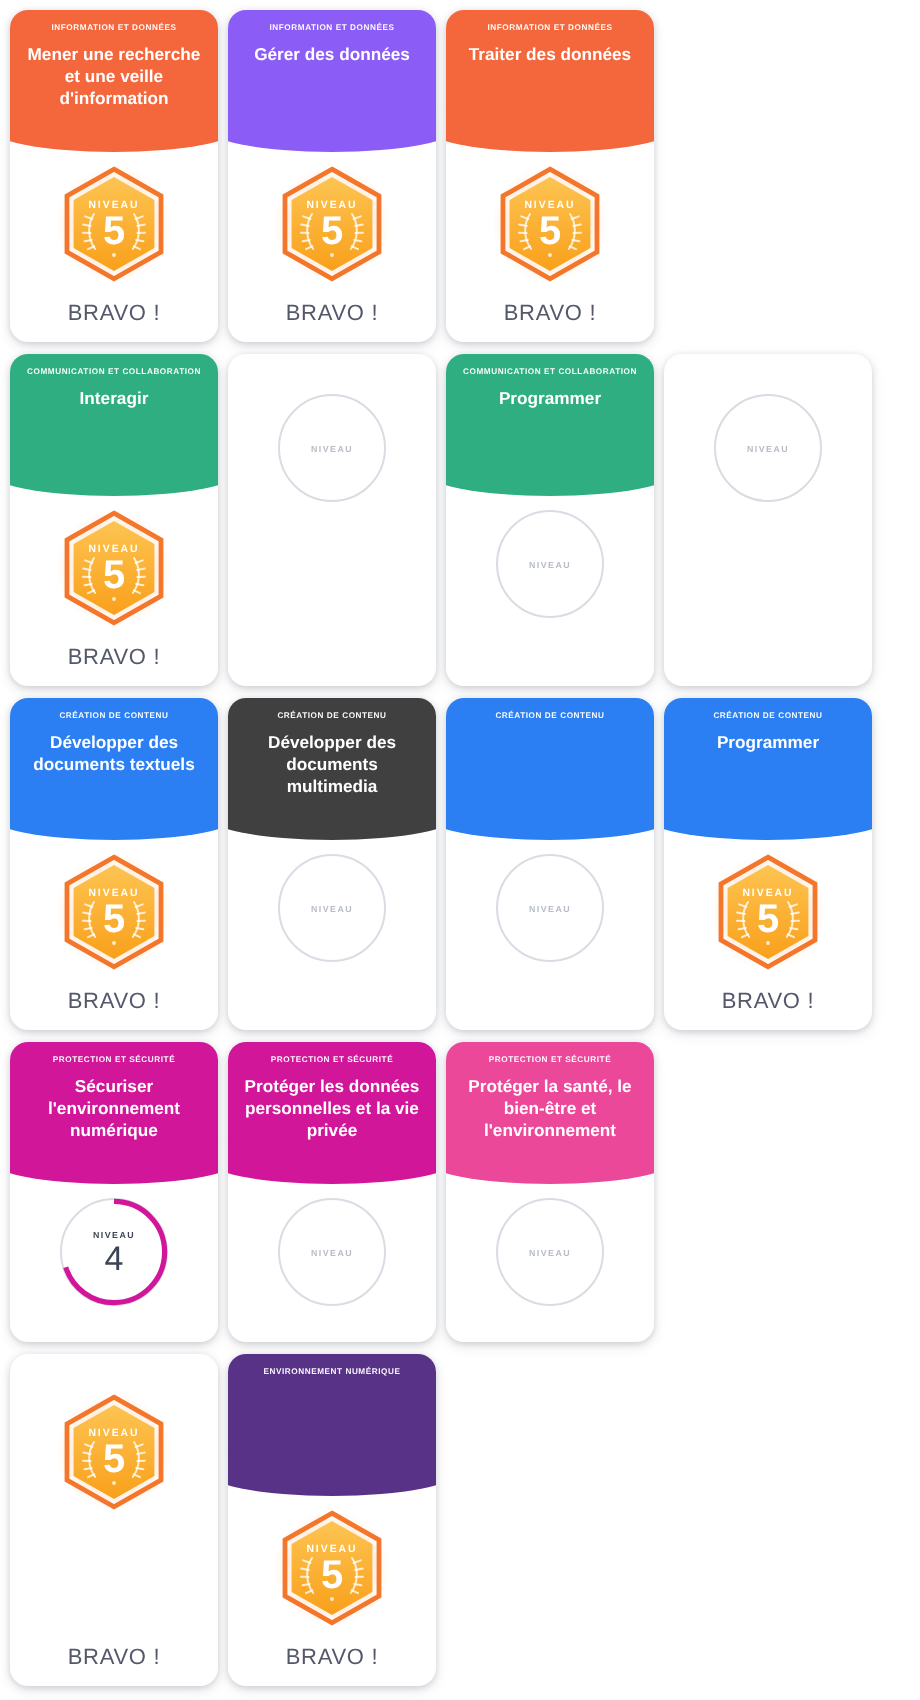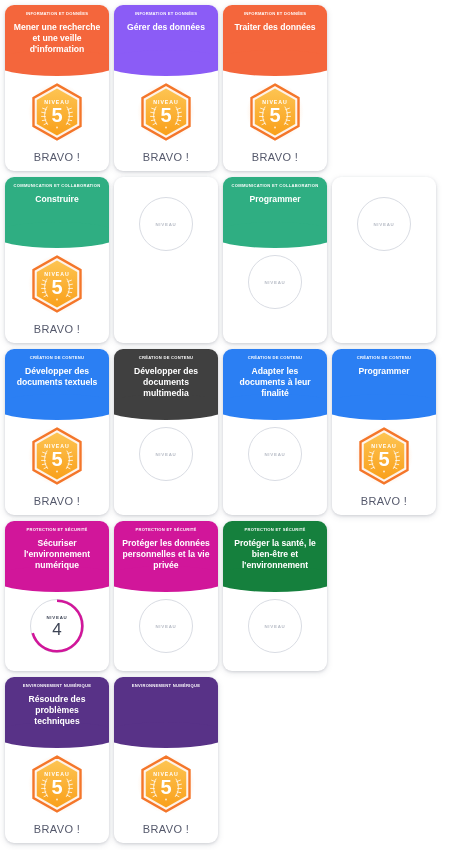--- a/index.html
+++ b/index.html
@@ -221,7 +221,7 @@
     <div class="card">
       <div class="card-head" style="background:#2FAE82">
         <div class="cat">COMMUNICATION ET COLLABORATION</div>
-        <div class="cname">Construire</div>
+        <div class="cname">Interagir</div>
       </div>
       <div class="card-body">
 

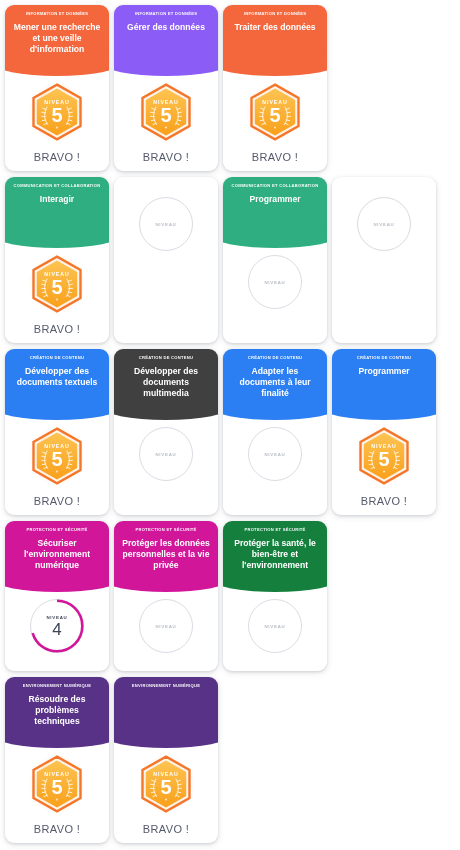--- a/index.html
+++ b/index.html
@@ -351,7 +351,6 @@
     <div class="card">
       <div class="card-head" style="background:#2B7FF3">
         <div class="cat">CRÉATION DE CONTENU</div>
-        <div class="cname">Adapter les documents à leur finalité</div>
       </div>
       <div class="card-body">
 

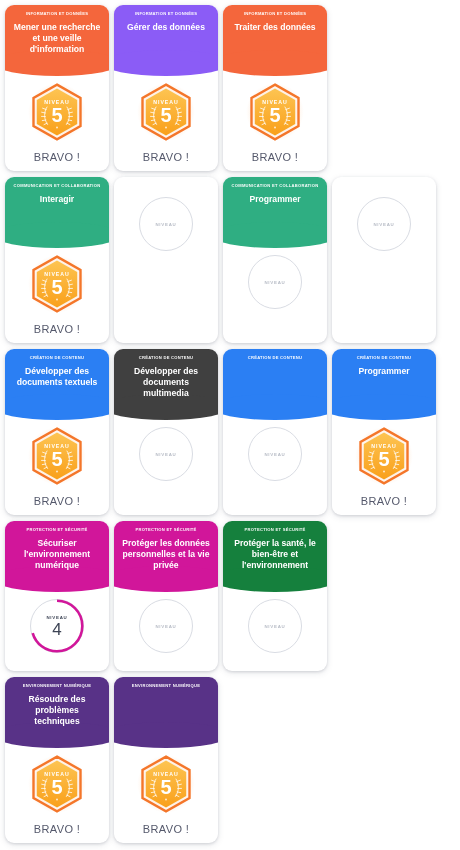--- a/index.html
+++ b/index.html
@@ -438,7 +438,7 @@
       </div>
     </div>
     <div class="card">
-      <div class="card-head" style="background:#15803d">
+      <div class="card-head" style="background:#ec4899">
         <div class="cat">PROTECTION ET SÉCURITÉ</div>
         <div class="cname">Protéger la santé, le bien-être et l'environnement</div>
       </div>

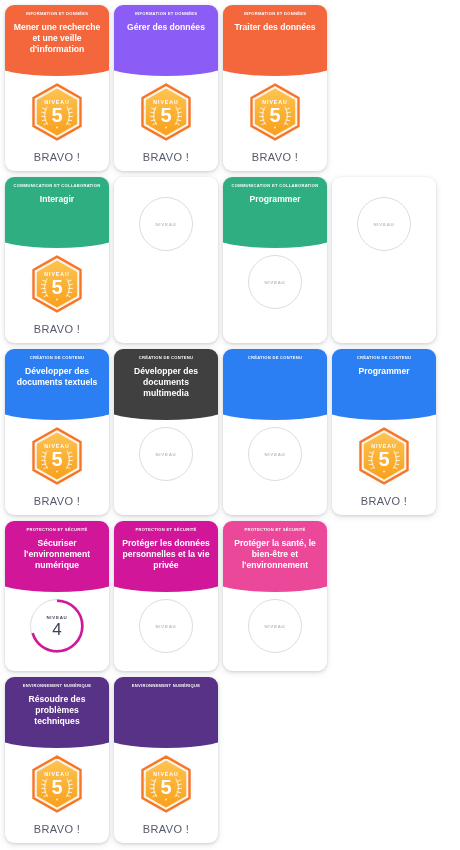--- a/index.html
+++ b/index.html
@@ -458,40 +458,36 @@
     </div>
     <div class="group">
     <div class="card">
+      <div class="card-body">
+
+  <div class="badge">
+    <div class="glow"></div>
+    <svg width="54" height="58" viewBox="0 0 54 58">
+      <defs>
+        <linearGradient id="g5" x1="0" y1="0" x2="0" y2="1">
+          <stop offset="0%" stop-color="#FDC452"></stop>
+          <stop offset="100%" stop-color="#F9A01B"></stop>
+        </linearGradient>
+      </defs>
+      <path d="M27 1.6 L50.5 15 L50.5 43 L27 56.4 L3.5 43 L3.5 15 Z" fill="none" stroke="#F4762A" stroke-width="2.4"></path>
+      <path d="M27 5.5 L47.2 17 L47.2 41 L27 52.5 L6.8 41 L6.8 17 Z" fill="url(#g5)"></path>
+      <g stroke="rgba(255,255,255,.78)" stroke-width="1" fill="none" stroke-linecap="round">
+        <path d="M17 24 C13.6 29 13.8 36.5 17.6 41.5"></path>
+        <path d="M16.2 26.5 L12.6 25.2 M15.4 30 L11.6 29.2 M15.3 33.5 L11.5 33.4 M15.9 37 L12.3 37.6 M17.1 40.2 L14 41.6"></path>
+        <path d="M37 24 C40.4 29 40.2 36.5 36.4 41.5"></path>
+        <path d="M37.8 26.5 L41.4 25.2 M38.6 30 L42.4 29.2 M38.7 33.5 L42.5 33.4 M38.1 37 L41.7 37.6 M36.9 40.2 L40 41.6"></path>
+      </g>
+      <circle cx="27" cy="44.5" r="1" fill="rgba(255,255,255,.75)"></circle>
+      <text x="27" y="21" text-anchor="middle" fill="#ffffff" font-family="Liberation Sans, sans-serif" font-size="5.2" font-weight="bold" letter-spacing="1">NIVEAU</text>
+      <text x="27" y="39" text-anchor="middle" fill="#ffffff" font-family="Liberation Sans, sans-serif" font-size="20" font-weight="bold">5</text>
+    </svg>
+  </div>
+        <div class="bravo">BRAVO !</div>
+      </div>
+    </div>
+    <div class="card">
       <div class="card-head" style="background:#583287">
         <div class="cat">ENVIRONNEMENT NUMÉRIQUE</div>
-        <div class="cname">Résoudre des problèmes techniques</div>
-      </div>
-      <div class="card-body">
-
-  <div class="badge">
-    <div class="glow"></div>
-    <svg width="54" height="58" viewBox="0 0 54 58">
-      <defs>
-        <linearGradient id="g5" x1="0" y1="0" x2="0" y2="1">
-          <stop offset="0%" stop-color="#FDC452"></stop>
-          <stop offset="100%" stop-color="#F9A01B"></stop>
-        </linearGradient>
-      </defs>
-      <path d="M27 1.6 L50.5 15 L50.5 43 L27 56.4 L3.5 43 L3.5 15 Z" fill="none" stroke="#F4762A" stroke-width="2.4"></path>
-      <path d="M27 5.5 L47.2 17 L47.2 41 L27 52.5 L6.8 41 L6.8 17 Z" fill="url(#g5)"></path>
-      <g stroke="rgba(255,255,255,.78)" stroke-width="1" fill="none" stroke-linecap="round">
-        <path d="M17 24 C13.6 29 13.8 36.5 17.6 41.5"></path>
-        <path d="M16.2 26.5 L12.6 25.2 M15.4 30 L11.6 29.2 M15.3 33.5 L11.5 33.4 M15.9 37 L12.3 37.6 M17.1 40.2 L14 41.6"></path>
-        <path d="M37 24 C40.4 29 40.2 36.5 36.4 41.5"></path>
-        <path d="M37.8 26.5 L41.4 25.2 M38.6 30 L42.4 29.2 M38.7 33.5 L42.5 33.4 M38.1 37 L41.7 37.6 M36.9 40.2 L40 41.6"></path>
-      </g>
-      <circle cx="27" cy="44.5" r="1" fill="rgba(255,255,255,.75)"></circle>
-      <text x="27" y="21" text-anchor="middle" fill="#ffffff" font-family="Liberation Sans, sans-serif" font-size="5.2" font-weight="bold" letter-spacing="1">NIVEAU</text>
-      <text x="27" y="39" text-anchor="middle" fill="#ffffff" font-family="Liberation Sans, sans-serif" font-size="20" font-weight="bold">5</text>
-    </svg>
-  </div>
-        <div class="bravo">BRAVO !</div>
-      </div>
-    </div>
-    <div class="card">
-      <div class="card-head" style="background:#583287">
-        <div class="cat">ENVIRONNEMENT NUMÉRIQUE</div>
       </div>
       <div class="card-body">
 

